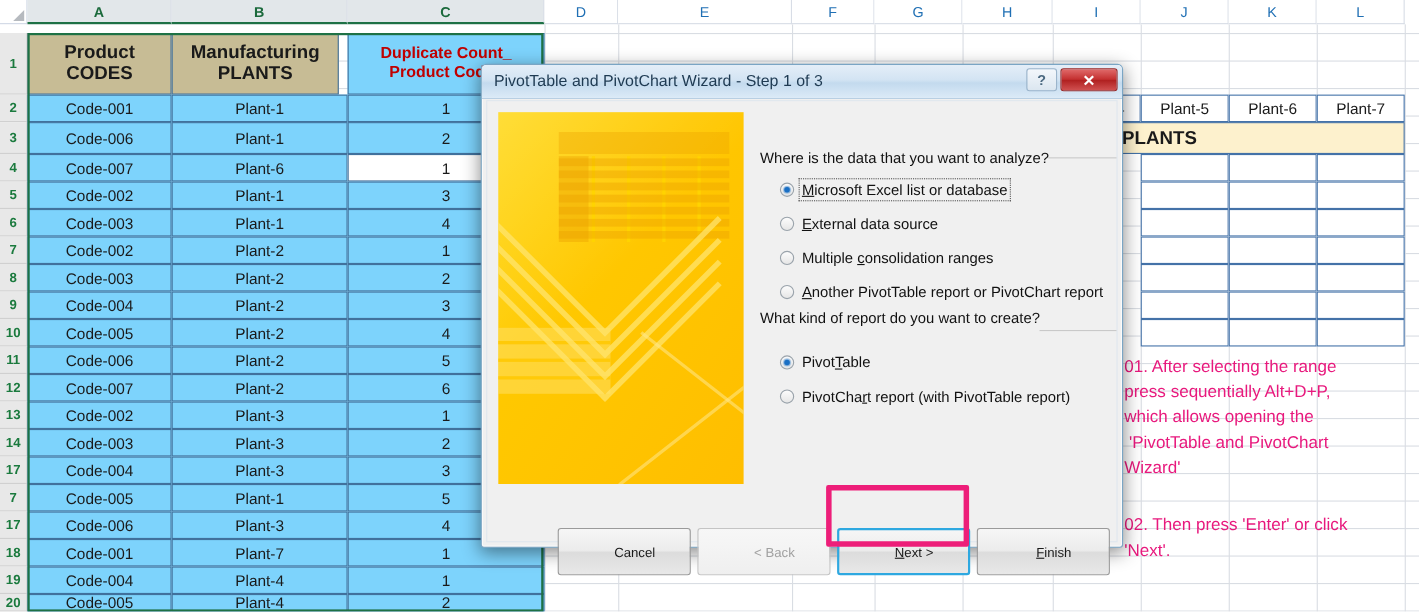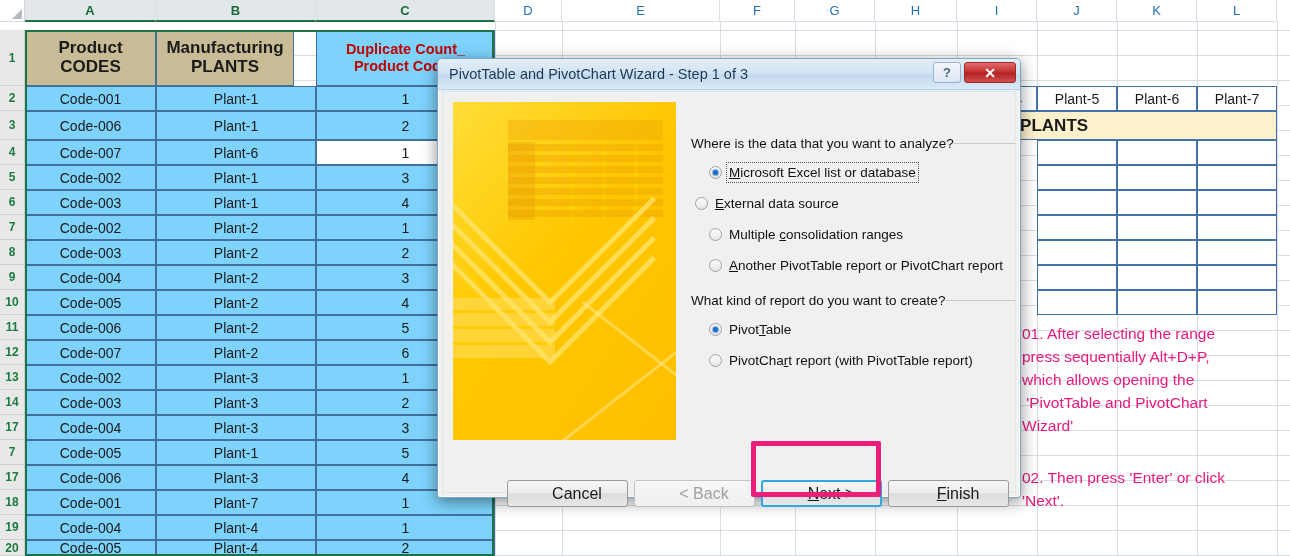--- a/index.html
+++ b/index.html
@@ -304,7 +304,7 @@
           <div>Product</div>
           <div>CODES</div>
         </div>
-        <div class="cell hdr-tan bord" style="left: 156px; top: 30px; width: 138px; height: 56px; flex-direction: column;">
+        <div class="cell hdr-tan bord" style="left: 156px; top: 30px; width: 152px; height: 56px; flex-direction: column;">
           <div>Manufacturing</div>
           <div>PLANTS</div>
         </div>

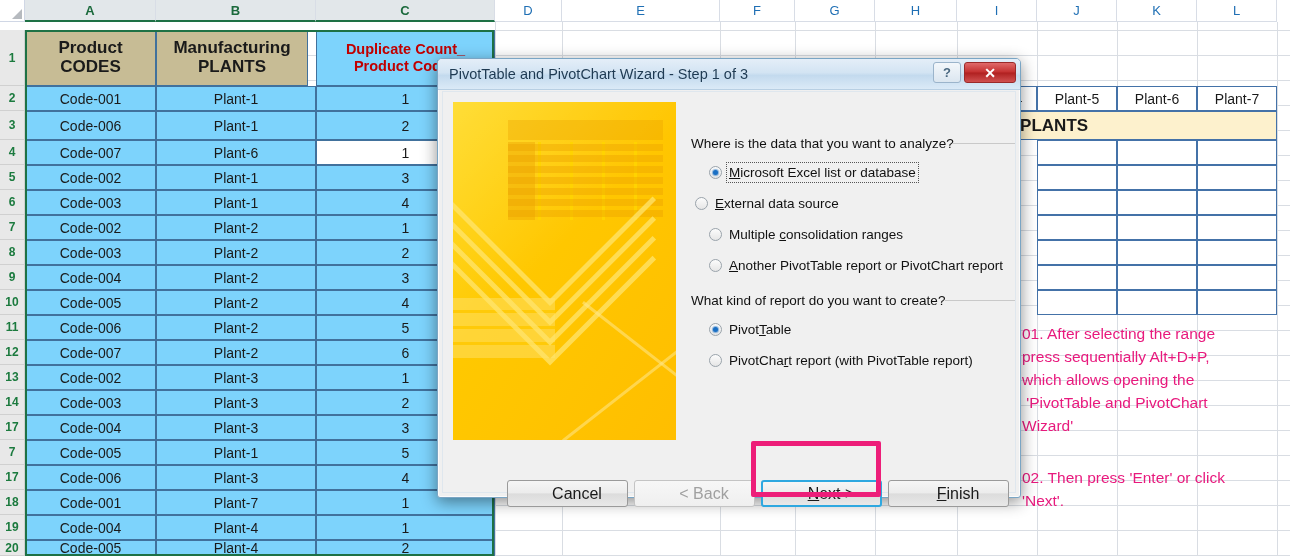--- a/index.html
+++ b/index.html
@@ -575,7 +575,7 @@
         <span class="radio on"></span>
         <span class="radio-lbl focus"><u>M</u>icrosoft Excel list or database</span>
       </div>
-      <div class="radio-row" style="left:252px; top:104px;">
+      <div class="radio-row" style="left:266px; top:104px;">
         <span class="radio"></span>
         <span class="radio-lbl"><u>E</u>xternal data source</span>
       </div>

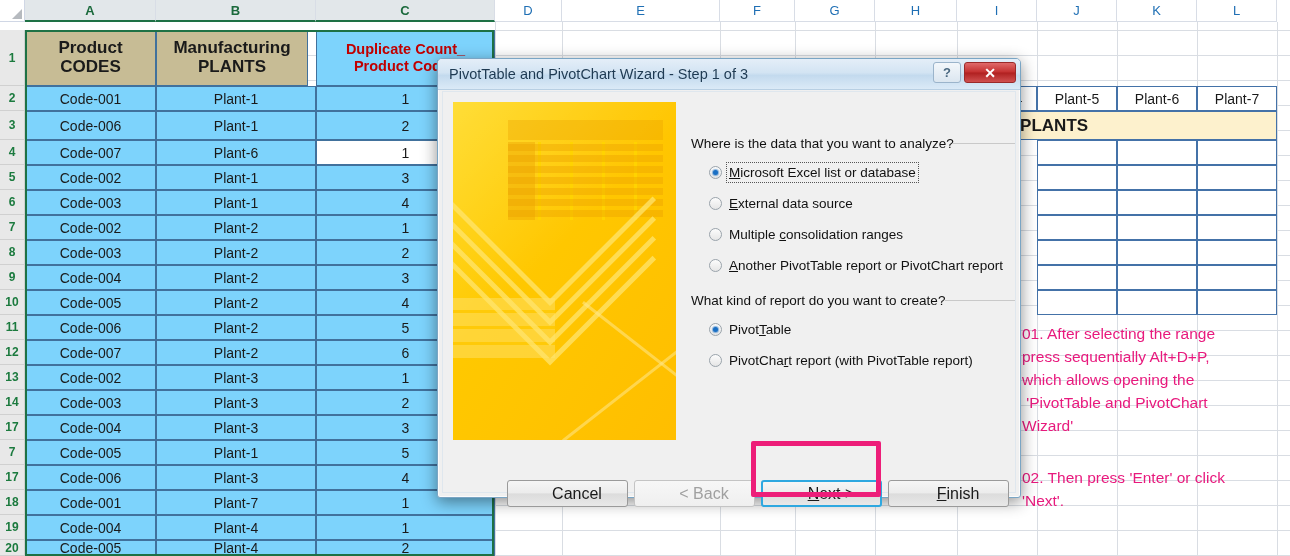--- a/index.html
+++ b/index.html
@@ -588,7 +588,7 @@
         <span class="radio-lbl">Multiple <u>c</u>onsolidation ranges</span>
       </div>
 
-      <div class="grp-label" style="left:248px; top:201px;">What kind of report do you want to create?</div>
+      <div class="grp-label" style="left:248px; top:190px;">What kind of report do you want to create?</div>
       <div class="grp-rule" style="left:502px; top:208px; width:70px;"></div>
 
       <div class="radio-row" style="left:266px; top:230px;">

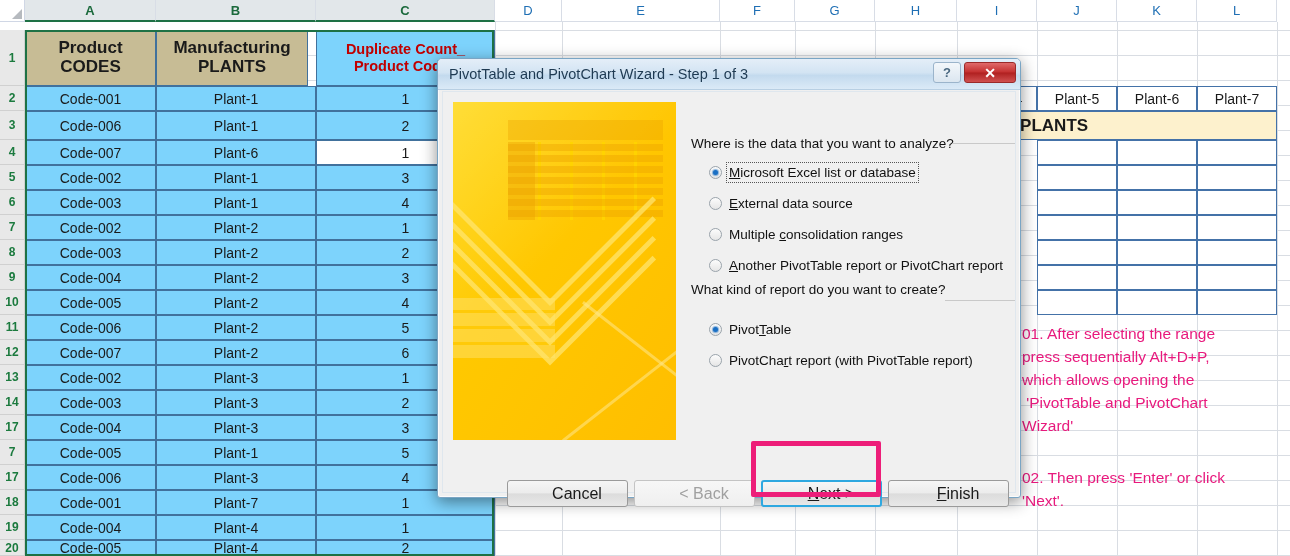--- a/index.html
+++ b/index.html
@@ -201,11 +201,11 @@
 
   
   .dbtn {
-    position: absolute; height: 27px; width: 121px;
+    position: absolute; height: 43px; width: 121px;
     background: linear-gradient(to bottom, #f6f6f6 0%, #ececec 47%, #dcdcdc 52%, #e8e8e8 100%);
     border: 1px solid #9a9a9a; border-radius: 3px;
     display: flex; align-items: center; justify-content: center;
-    font-size: 16px; color: #1a1a1a; padding-left: 19px;
+    font-size: 12px; color: #1a1a1a; padding-left: 19px;
   }
   .dbtn.disabled { color: #a0a0a0; border-color: #c4c4c4;
     background: linear-gradient(to bottom, #f7f7f7, #efefef); }

